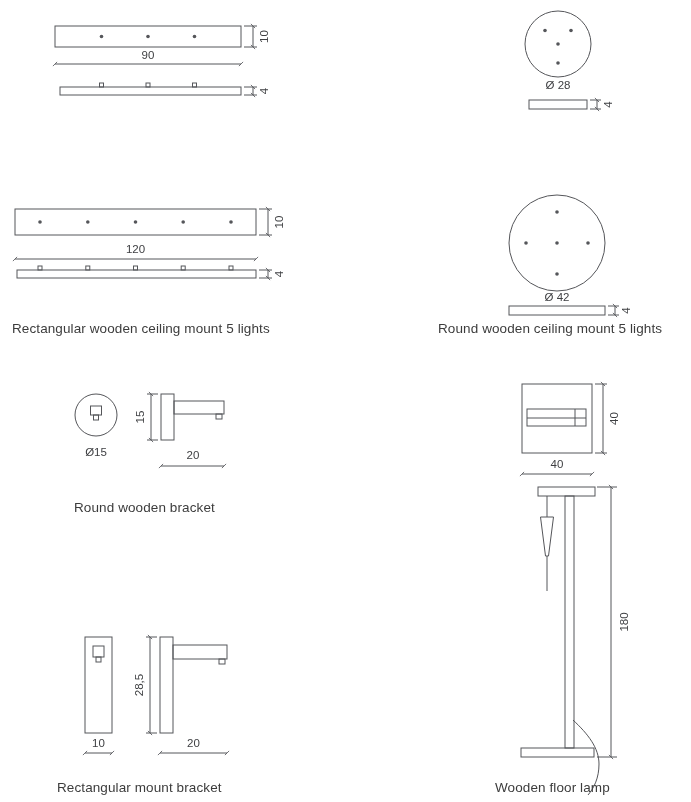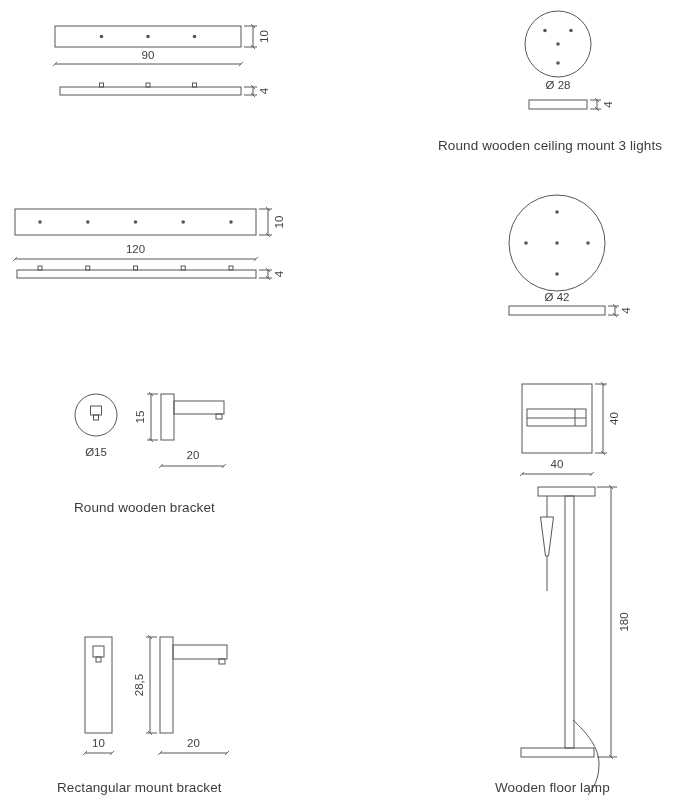--- a/index.html
+++ b/index.html
@@ -225,7 +225,6 @@
     </g>
   </svg>
 
-  <div class="caption" style="left:438px; top:138px">Round wooden ceiling mount 3 lights</div>
   <div class="caption" style="left:74px; top:500px">Round wooden bracket</div>
   <div class="caption" style="left:57px; top:780px">Rectangular mount bracket</div>
   <div class="caption" style="left:495px; top:780px">Wooden floor lamp</div>

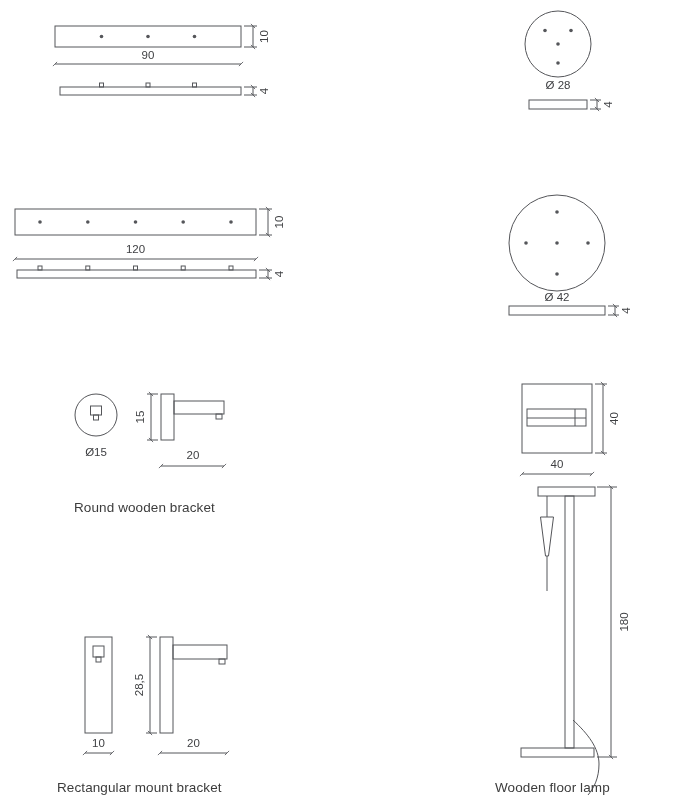--- a/index.html
+++ b/index.html
@@ -225,6 +225,7 @@
     </g>
   </svg>
 
+  <div class="caption" style="left:12px; top:321px">Rectangular wooden ceiling mount 5 lights</div>
   <div class="caption" style="left:74px; top:500px">Round wooden bracket</div>
   <div class="caption" style="left:57px; top:780px">Rectangular mount bracket</div>
   <div class="caption" style="left:495px; top:780px">Wooden floor lamp</div>

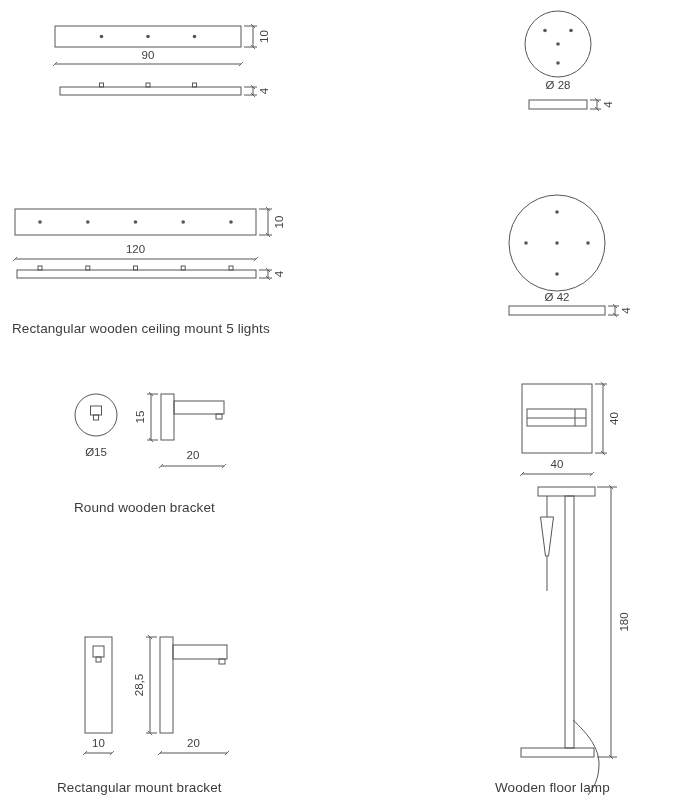--- a/index.html
+++ b/index.html
@@ -226,6 +226,7 @@
   </svg>
 
   <div class="caption" style="left:12px; top:321px">Rectangular wooden ceiling mount 5 lights</div>
+  <div class="caption" style="left:438px; top:321px">Round wooden ceiling mount 5 lights</div>
   <div class="caption" style="left:74px; top:500px">Round wooden bracket</div>
   <div class="caption" style="left:57px; top:780px">Rectangular mount bracket</div>
   <div class="caption" style="left:495px; top:780px">Wooden floor lamp</div>

